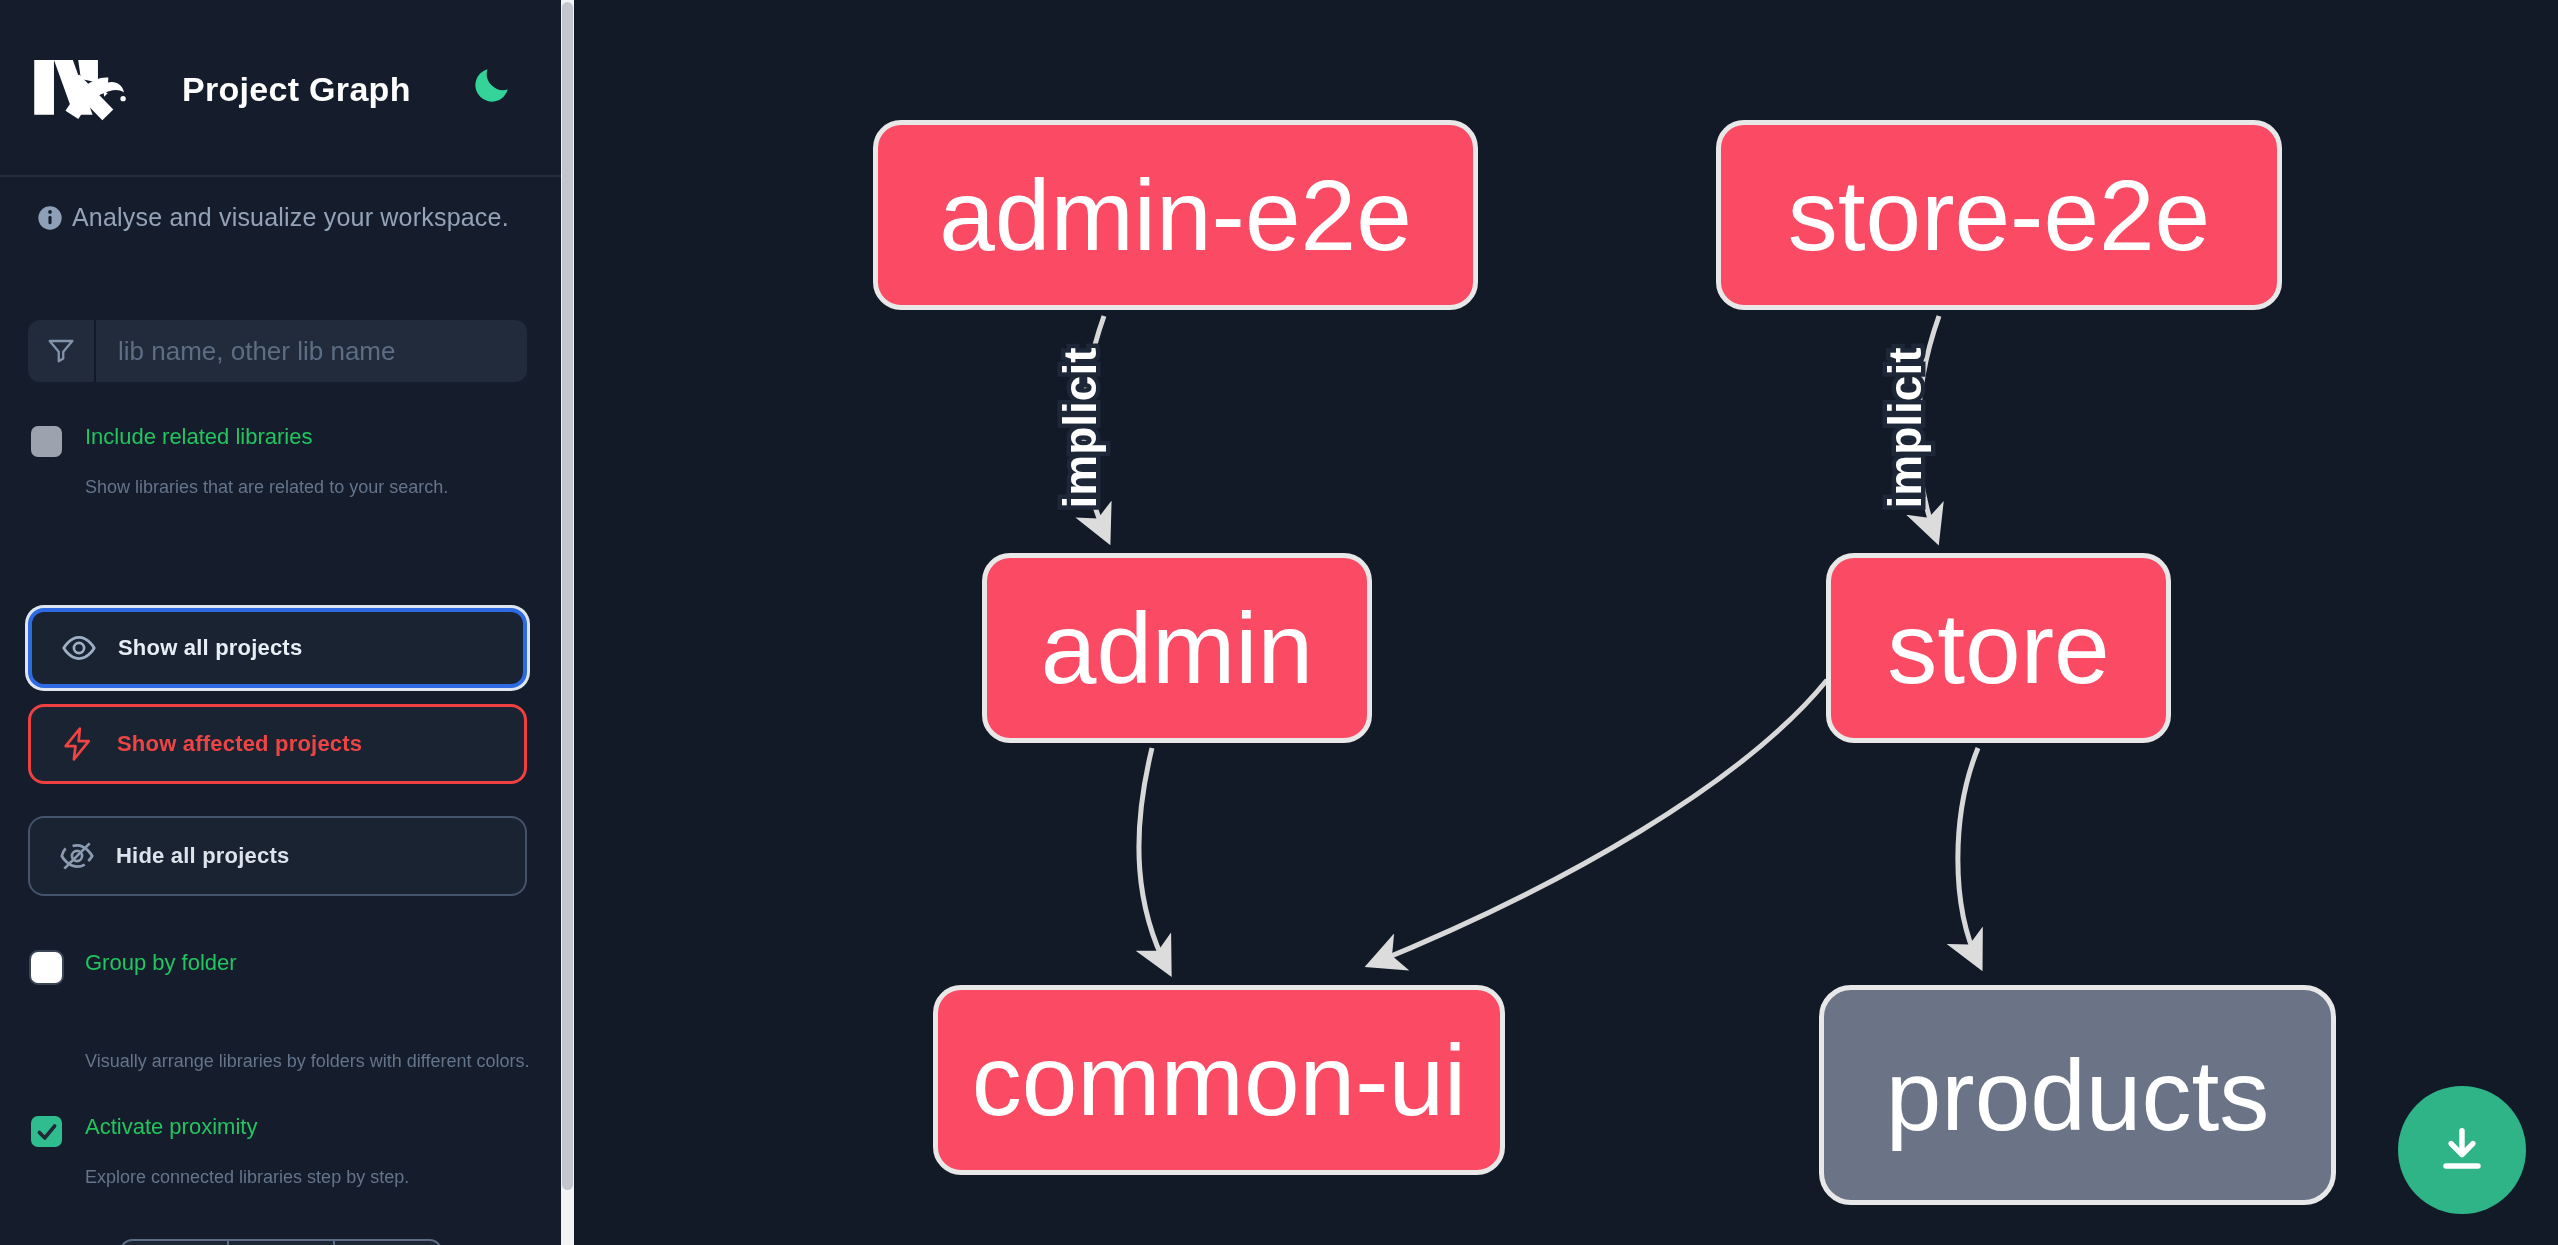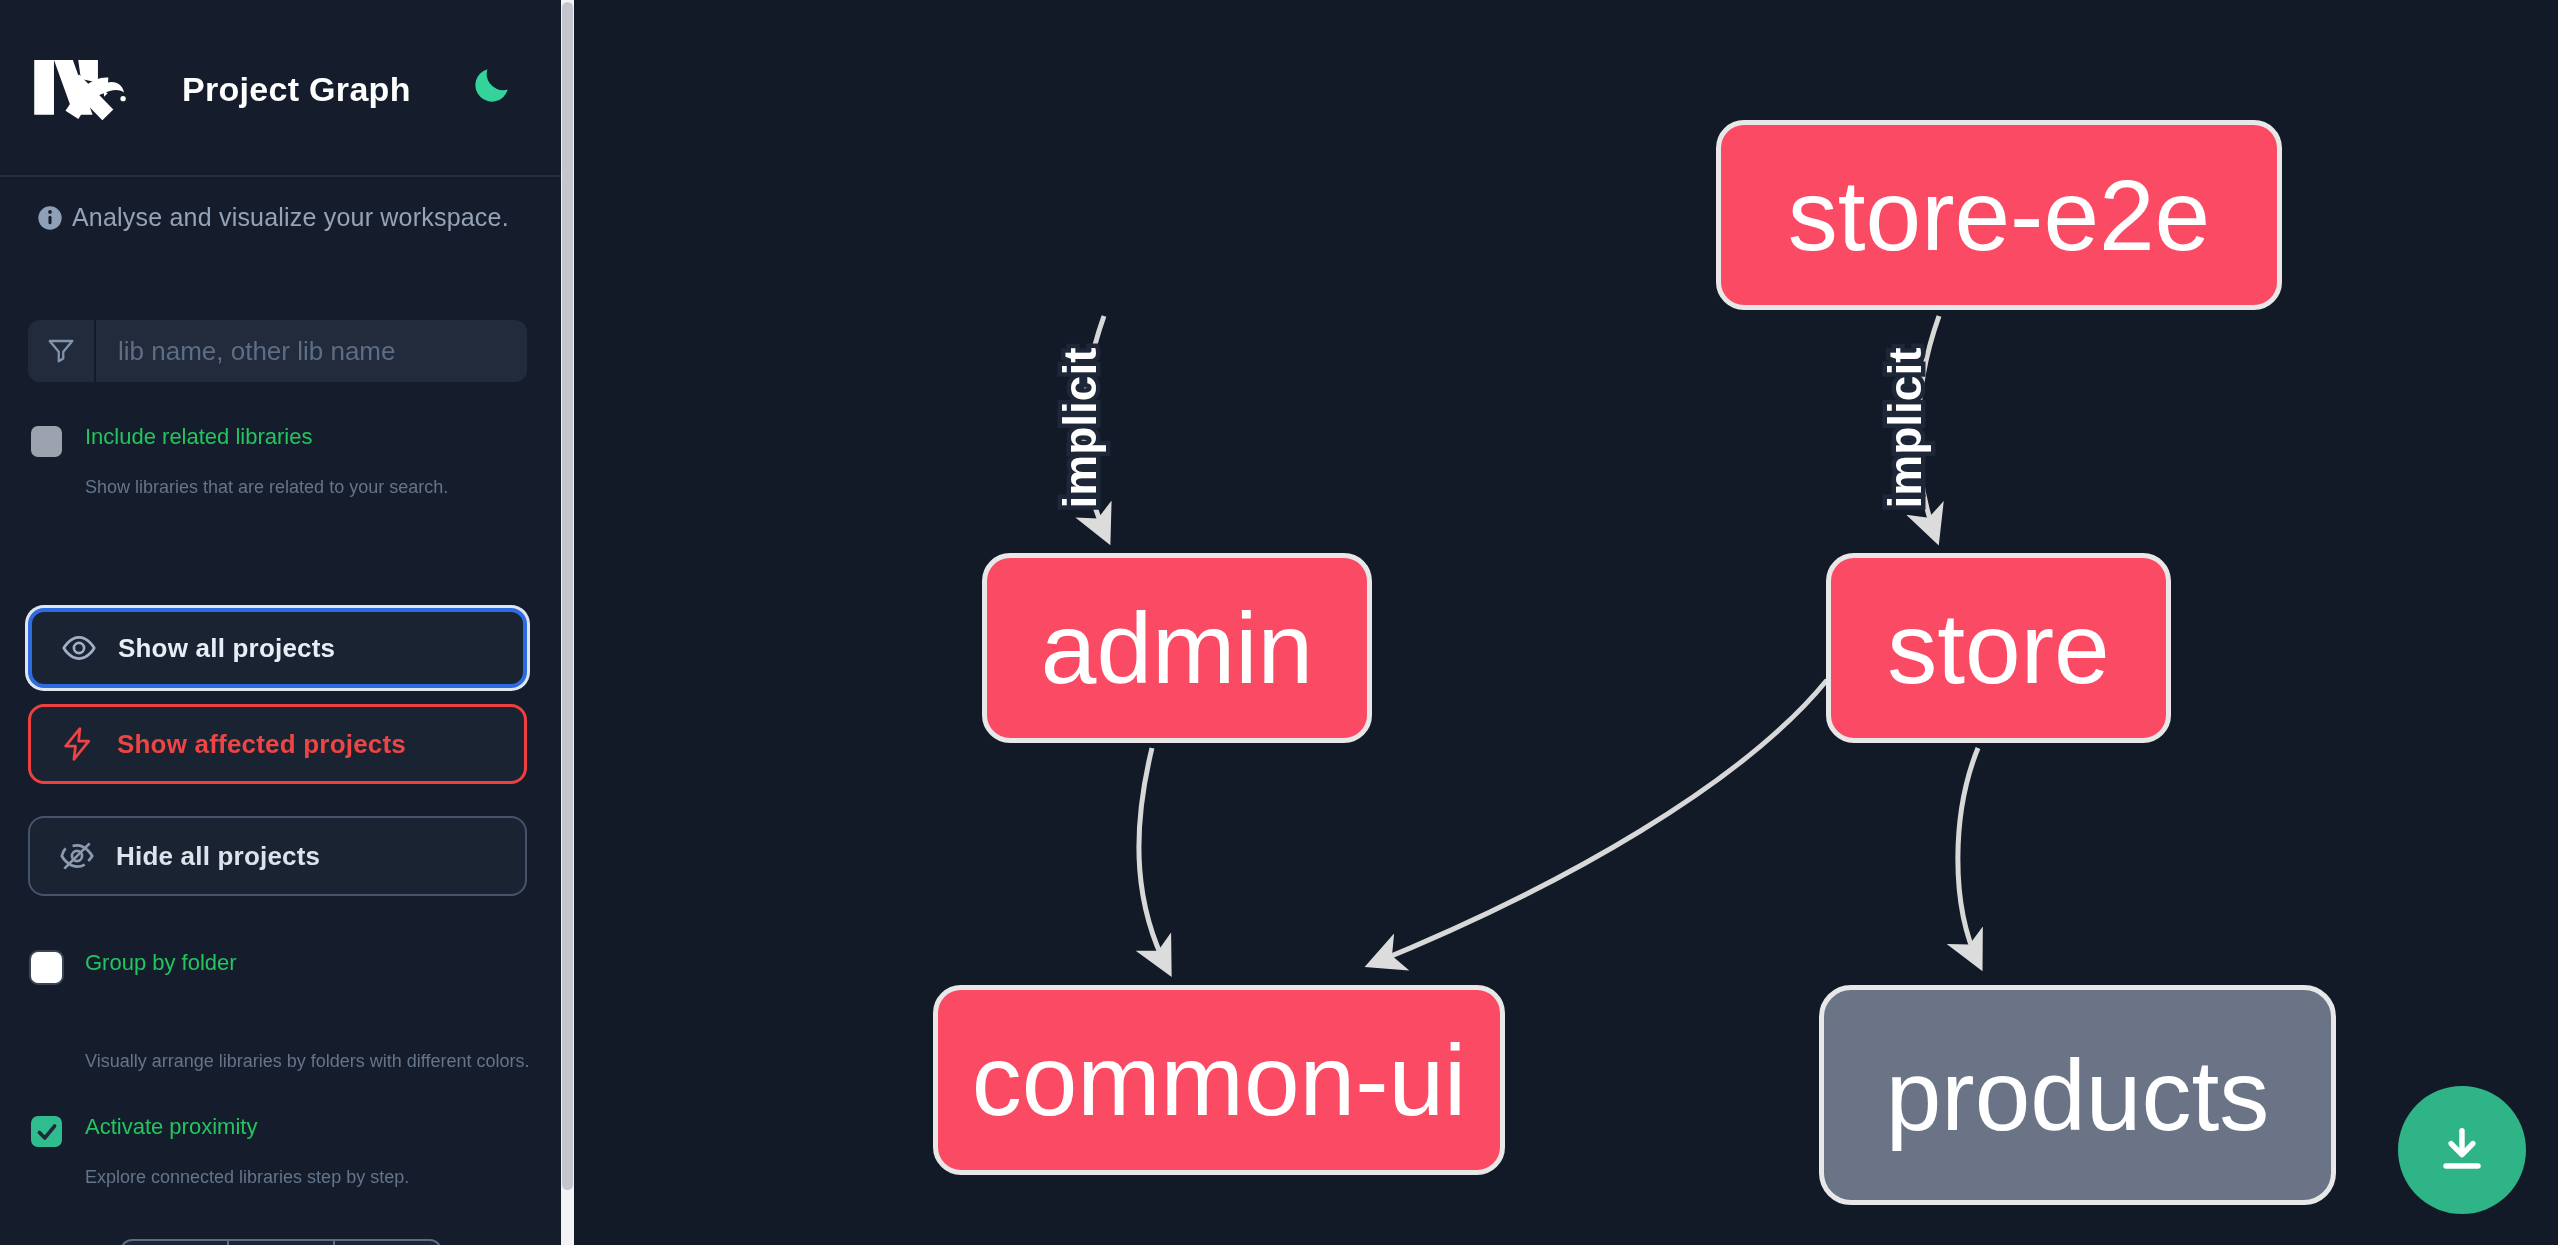--- a/index.html
+++ b/index.html
@@ -186,6 +186,9 @@
       </g>
     </svg>
 
+    <div class="node" style="left:299px;top:120px;width:605px;height:190px;">
+      <span>admin-e2e</span>
+    </div>
     <div class="node" style="left:1142px;top:120px;width:566px;height:190px;">
       <span>store-e2e</span>
     </div>

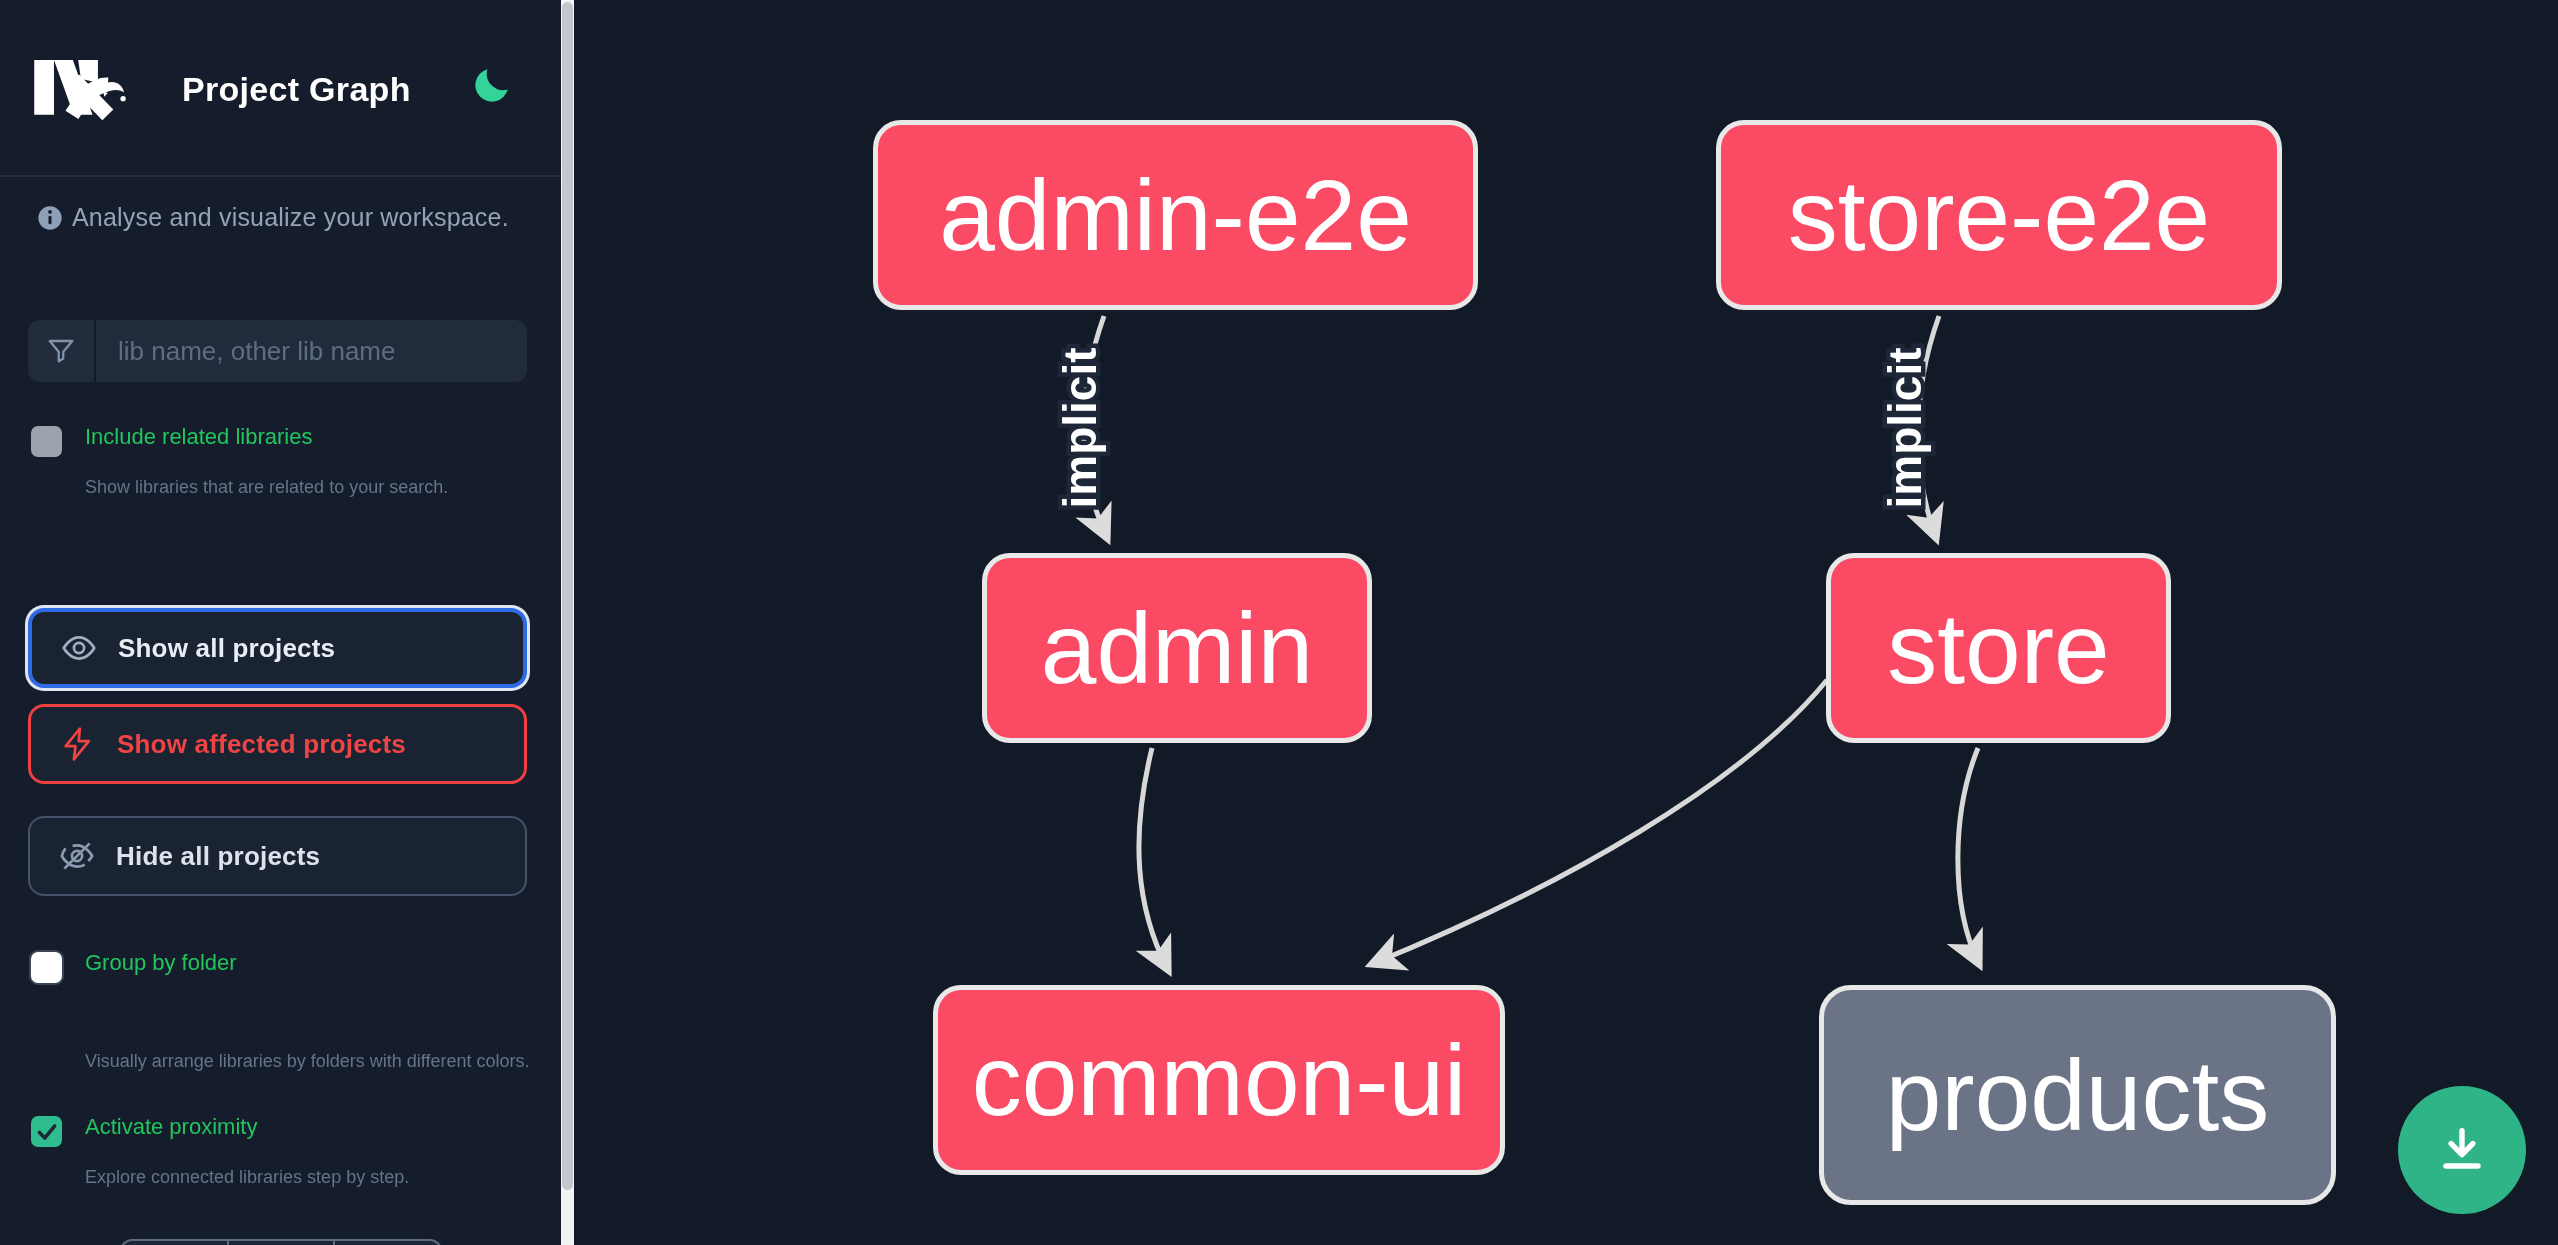--- a/index.html
+++ b/index.html
@@ -32,7 +32,7 @@
   .sbBtn{position:absolute;left:28px;width:499px;height:80px;border-radius:16px;background:#1a2332;
          display:flex;align-items:center;cursor:pointer;box-sizing:border-box;padding:0 0 0 28px;}
   .sbBtn svg{width:38px;height:38px;margin-right:20px;flex:0 0 auto;}
-  .sbBtn span{font-size:26px;font-weight:700;letter-spacing:.2px;}
+  .sbBtn span{font-size:22px;font-weight:700;letter-spacing:.2px;}
   #btnShowAll{top:608px;border:4px solid #2e6be2;box-shadow:0 0 0 3px #dfe6ef;}
   #btnShowAll span{color:#e8eef6;}
   #btnAffected{top:704px;border:3px solid #ee4040;}

